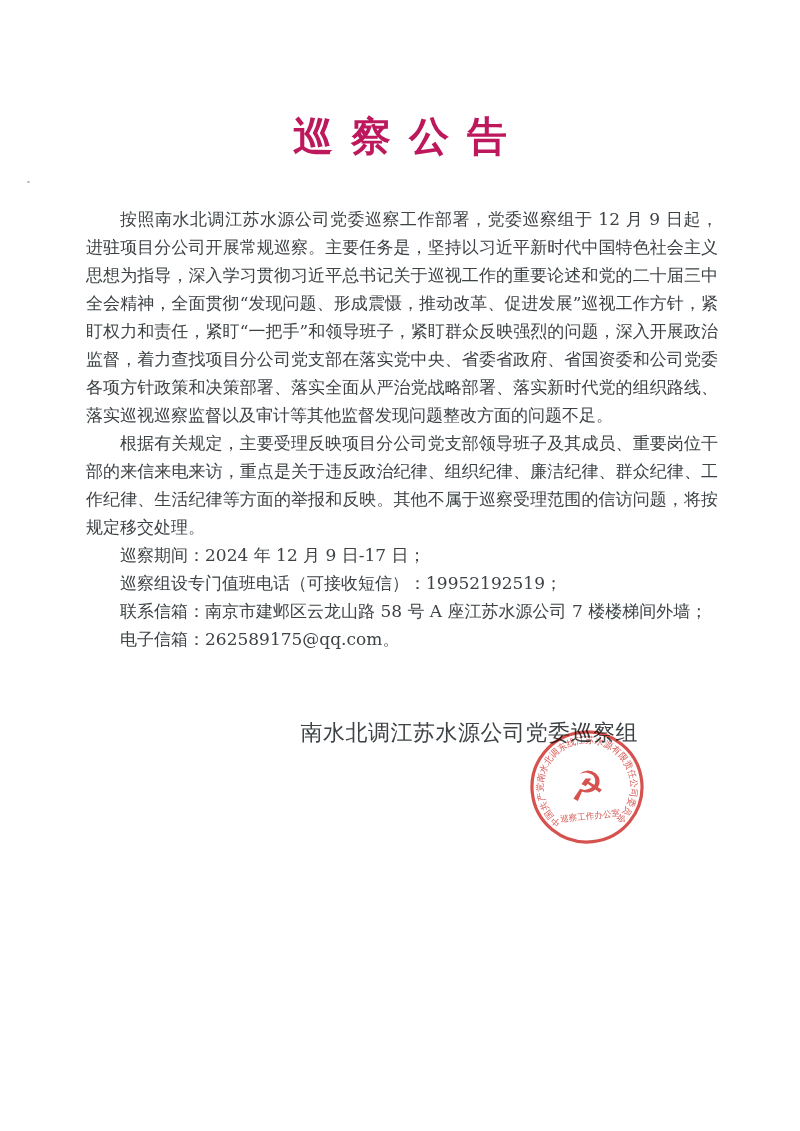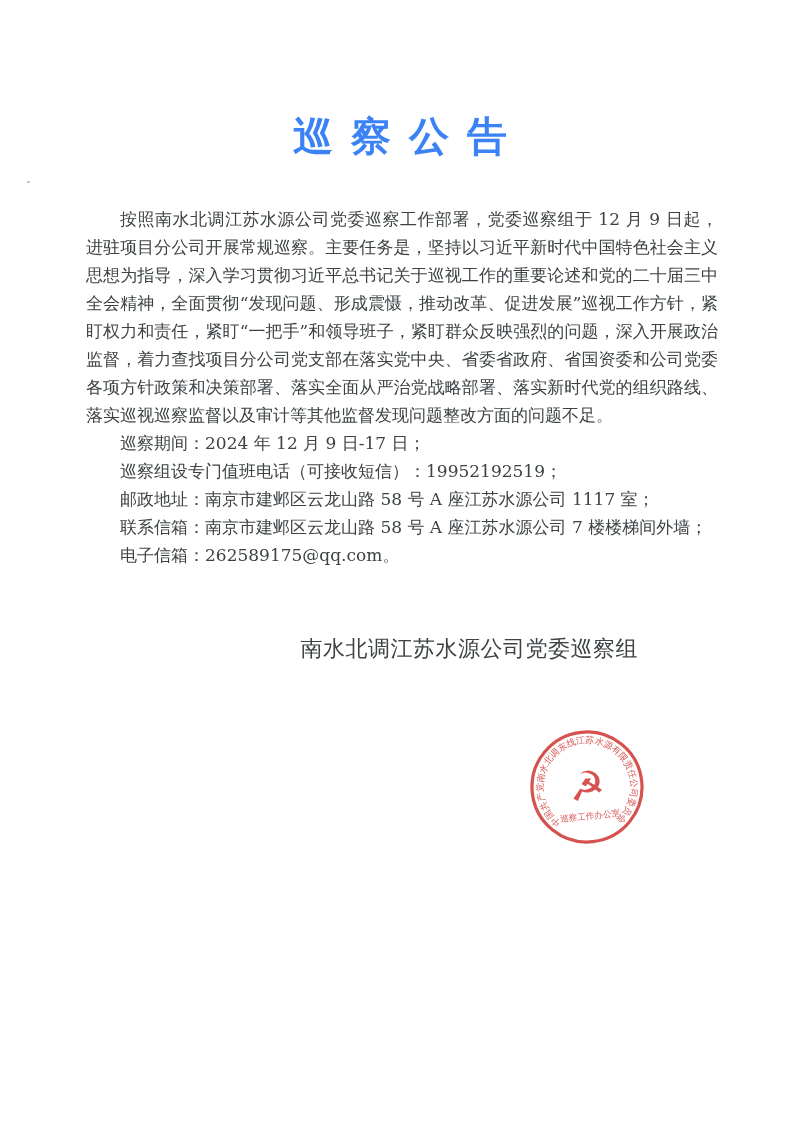--- a/index.html
+++ b/index.html
@@ -27,7 +27,7 @@
     font-weight: 700;
     letter-spacing: 0.45em;
     text-indent: 0.45em; 
-    color: #3b82f6;
+    color: #be185d;
   }
   .body-text {
     margin: 45px 82px 0 86px; 

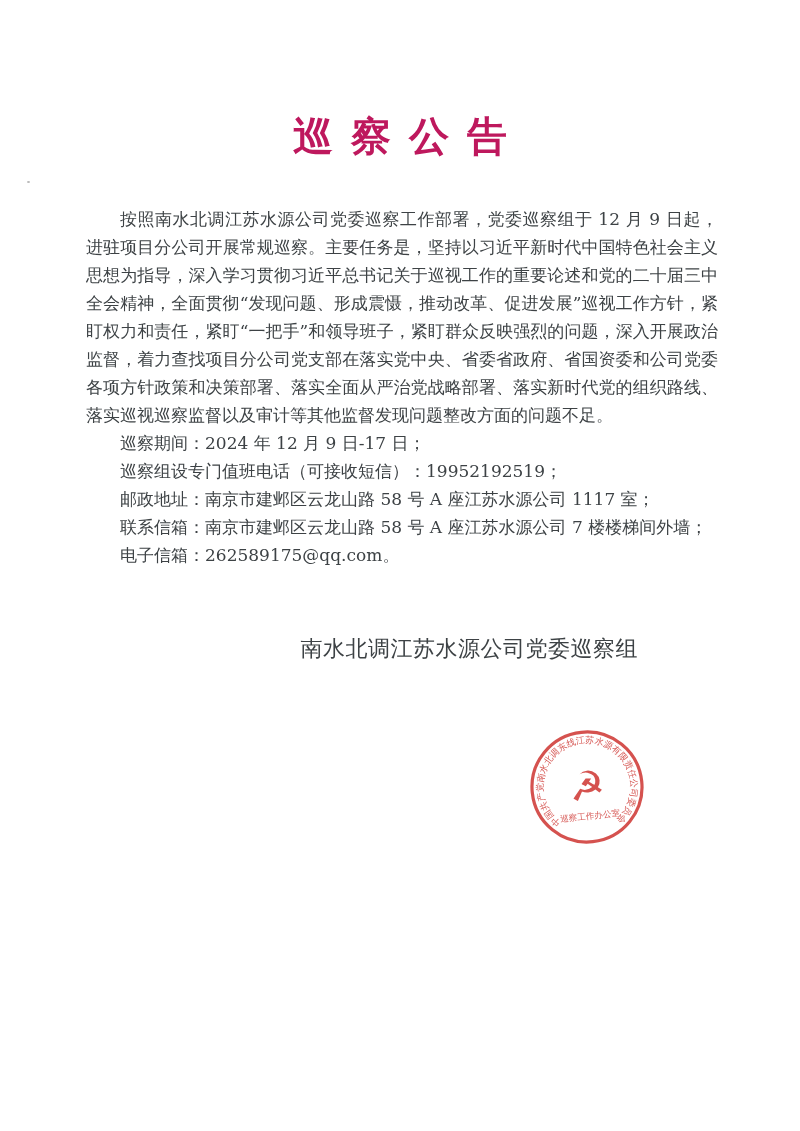--- a/index.html
+++ b/index.html
@@ -92,6 +92,7 @@
 
   <div class="body-text">
     <p>按照南水北调江苏水源公司党委巡察工作部署，党委巡察组于 12 月 9 日起，进驻项目分公司开展常规巡察。主要任务是，坚持以习近平新时代中国特色社会主义思想为指导，深入学习贯彻习近平总书记关于巡视工作的重要论述和党的二十届三中全会精神，全面贯彻“发现问题、形成震慑，推动改革、促进发展”巡视工作方针，紧盯权力和责任，紧盯“一把手”和领导班子，紧盯群众反映强烈的问题，深入开展政治监督，着力查找项目分公司党支部在落实党中央、省委省政府、省国资委和公司党委各项方针政策和决策部署、落实全面从严治党战略部署、落实新时代党的组织路线、落实巡视巡察监督以及审计等其他监督发现问题整改方面的问题不足。</p>
+    <p>根据有关规定，主要受理反映项目分公司党支部领导班子及其成员、重要岗位干部的来信来电来访，重点是关于违反政治纪律、组织纪律、廉洁纪律、群众纪律、工作纪律、生活纪律等方面的举报和反映。其他不属于巡察受理范围的信访问题，将按规定移交处理。</p>
 
     <p>巡察期间：2024 年 12 月 9 日-17 日；</p>
     <p>巡察组设专门值班电话（可接收短信）：19952192519；</p>

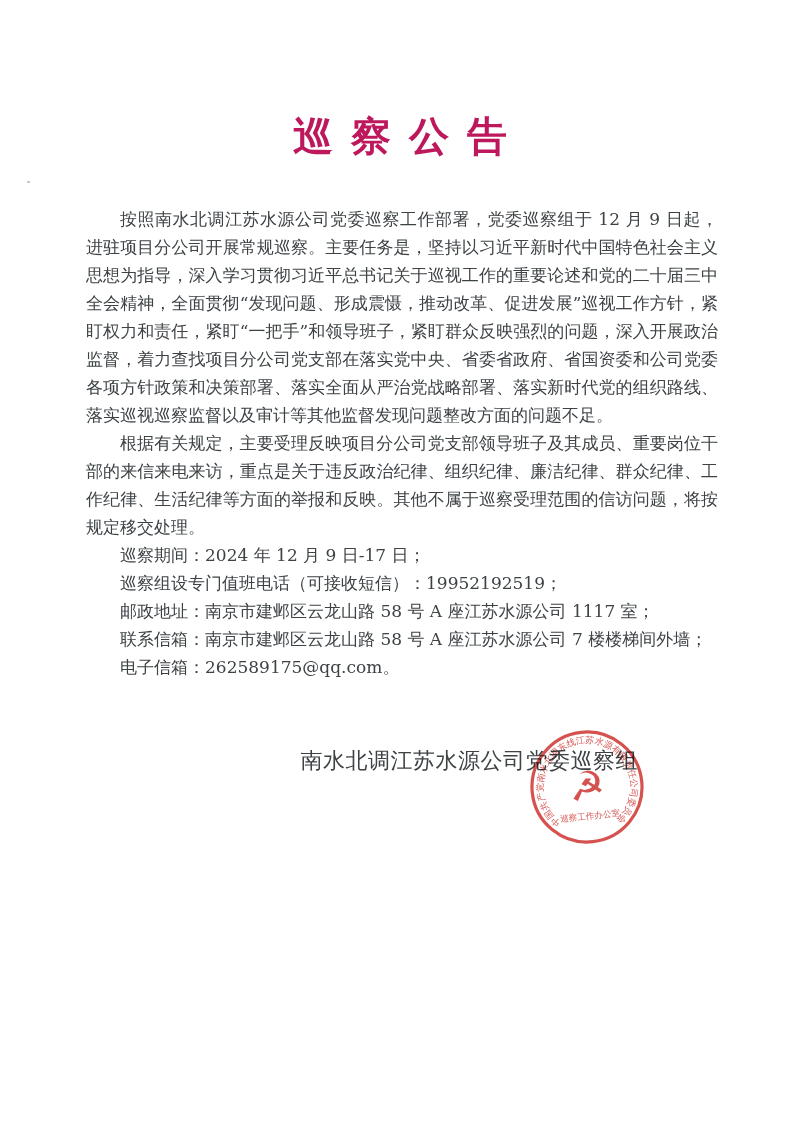--- a/index.html
+++ b/index.html
@@ -96,7 +96,6 @@
 
     <p>巡察期间：2024 年 12 月 9 日-17 日；</p>
     <p>巡察组设专门值班电话（可接收短信）：19952192519；</p>
-    <p>邮政地址：南京市建邺区云龙山路 58 号 A 座江苏水源公司 1117 室；</p>
     <p>联系信箱：南京市建邺区云龙山路 58 号 A 座江苏水源公司 7 楼楼梯间外墙；</p>
     <p>电子信箱：262589175@qq.com。</p>
 

